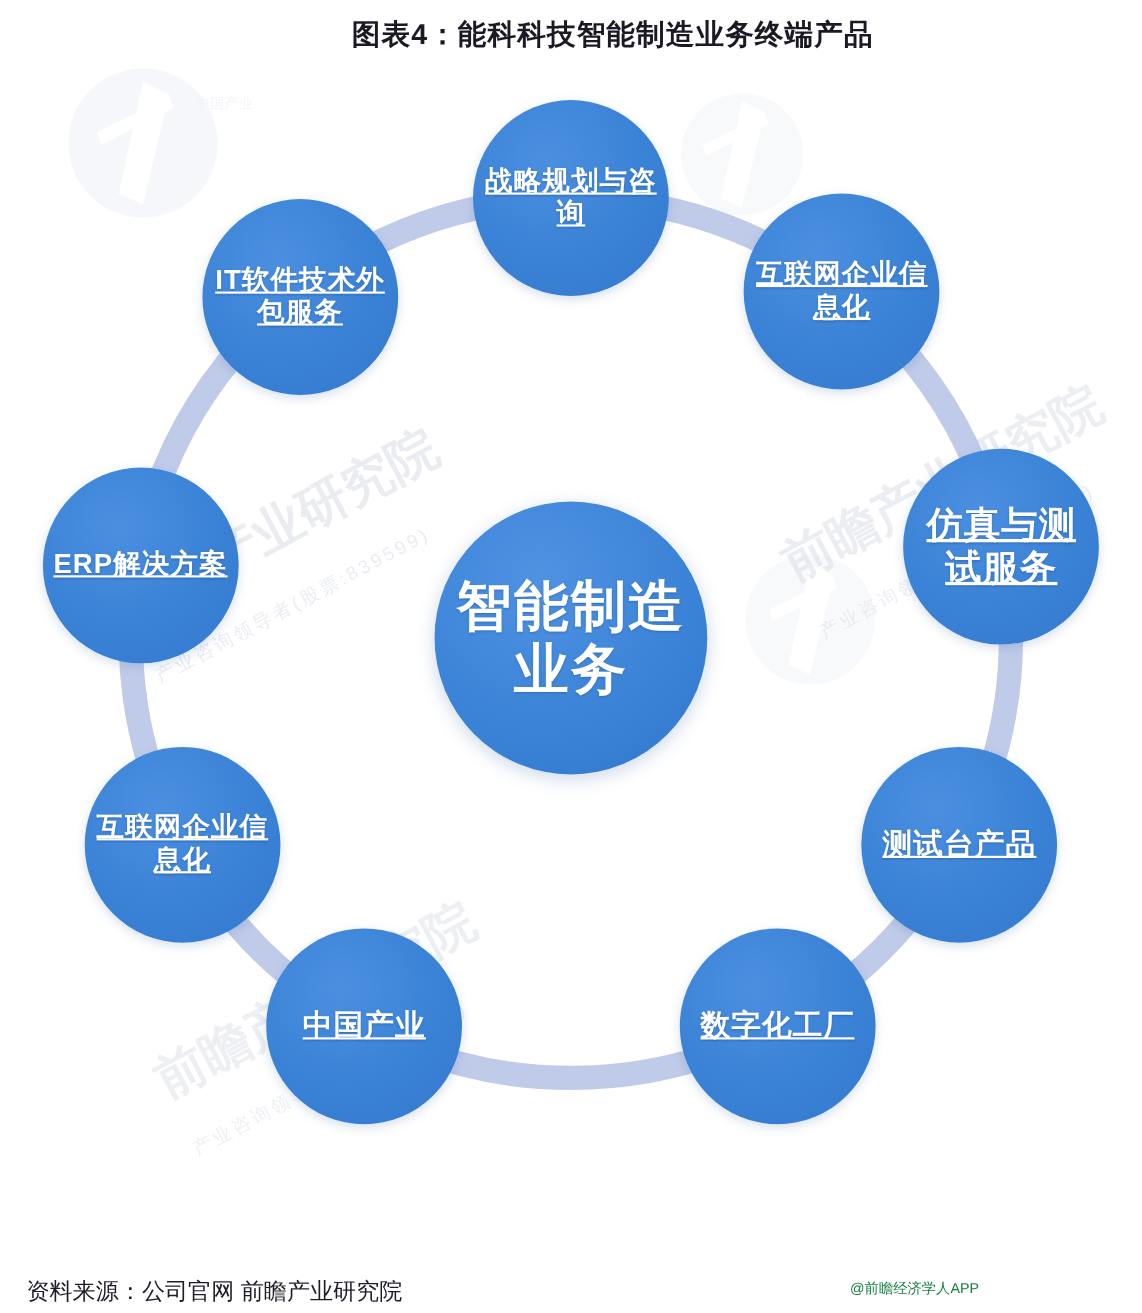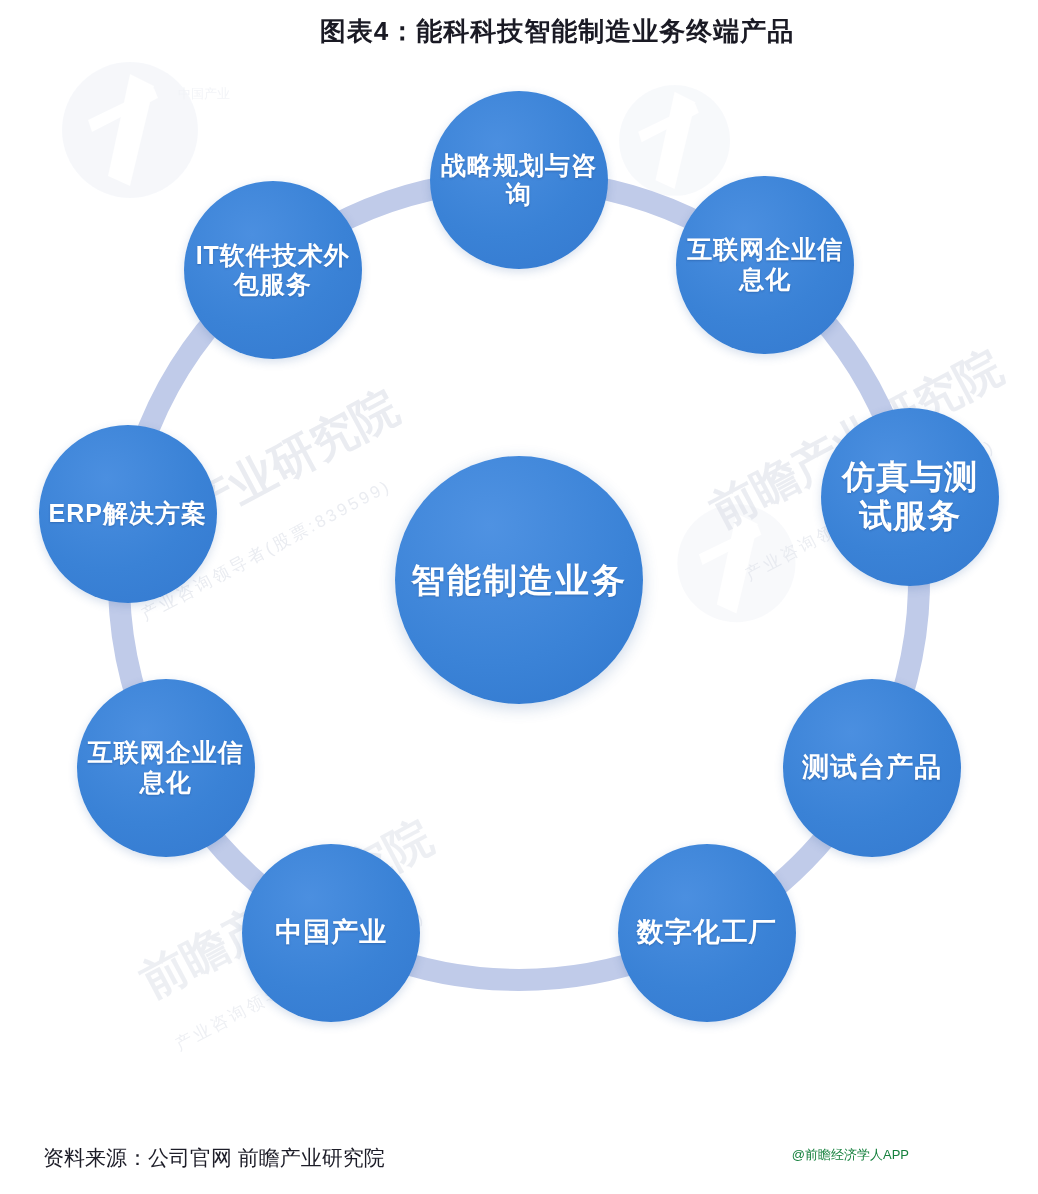--- a/index.html
+++ b/index.html
@@ -113,6 +113,7 @@
 
   .node.outer .node-label {
     font-size: 27px;
+    text-decoration: underline;
   }
 
   

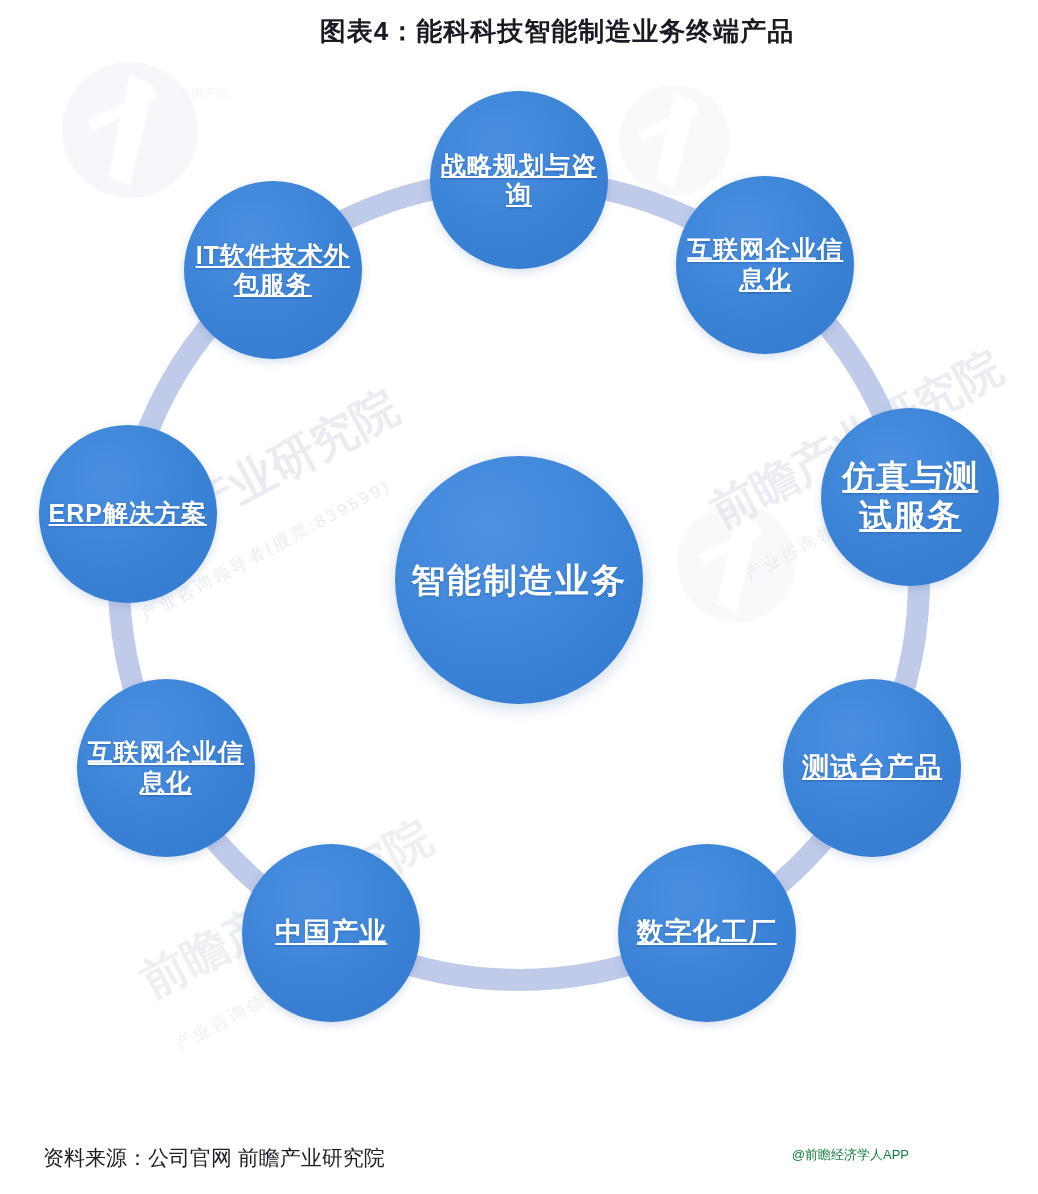--- a/index.html
+++ b/index.html
@@ -106,7 +106,7 @@
     box-shadow: 0 4px 16px rgba(40, 90, 160, 0.24);
   }
   .node.center .node-label {
-    font-size: 34px;
+    font-size: 50px;
     line-height: 1.14;
     letter-spacing: 2px;
   }

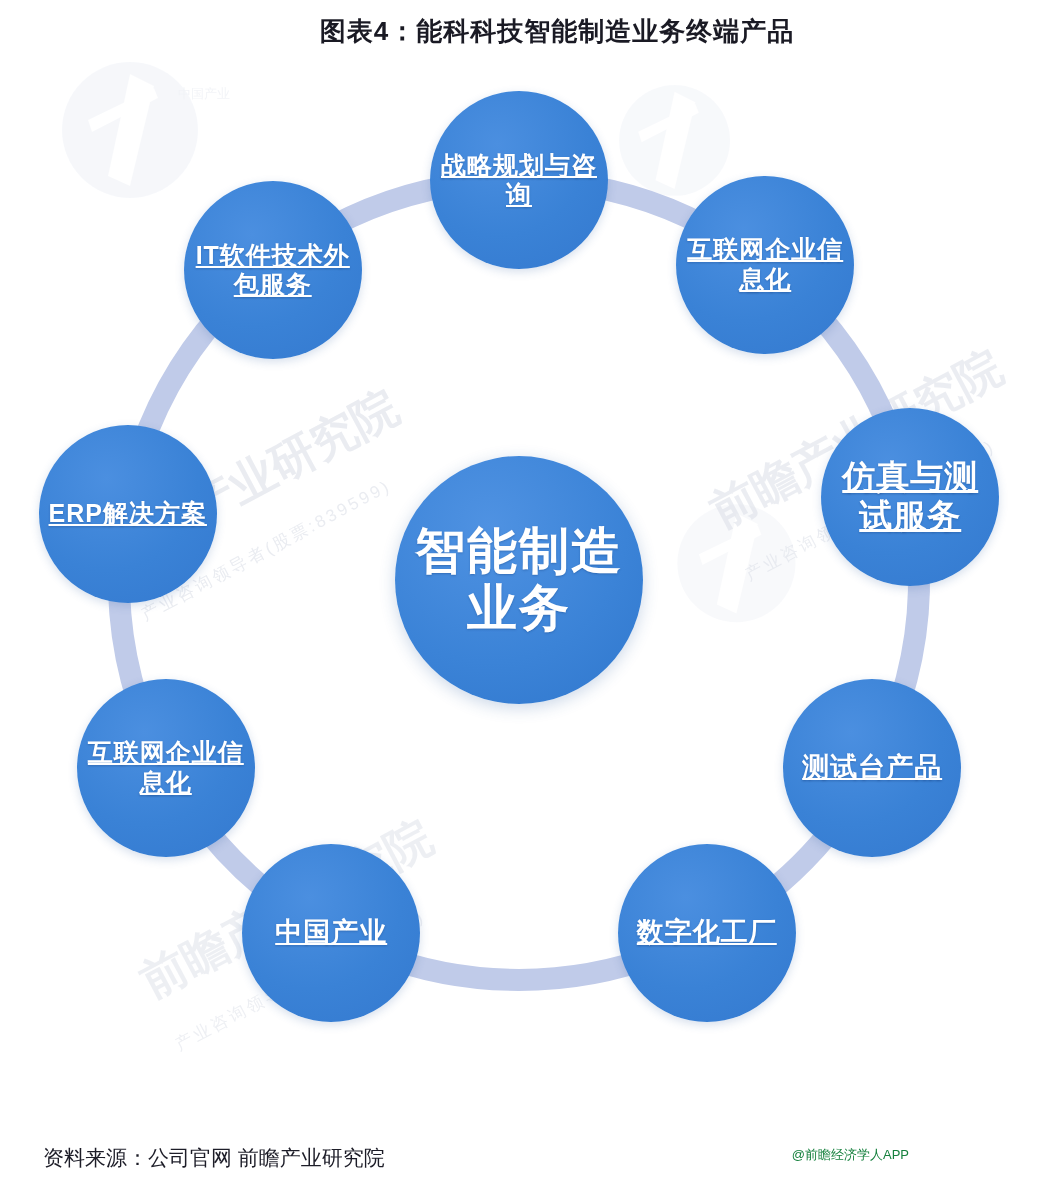--- a/index.html
+++ b/index.html
@@ -120,10 +120,9 @@
   .footer {
     position: absolute;
     left: 0;
-    bottom: 20px;
+    bottom: 4px;
     width: 916px;
     height: 30px;
-    margin-left: 19px;
   }
   .footer-source {
     position: absolute;

